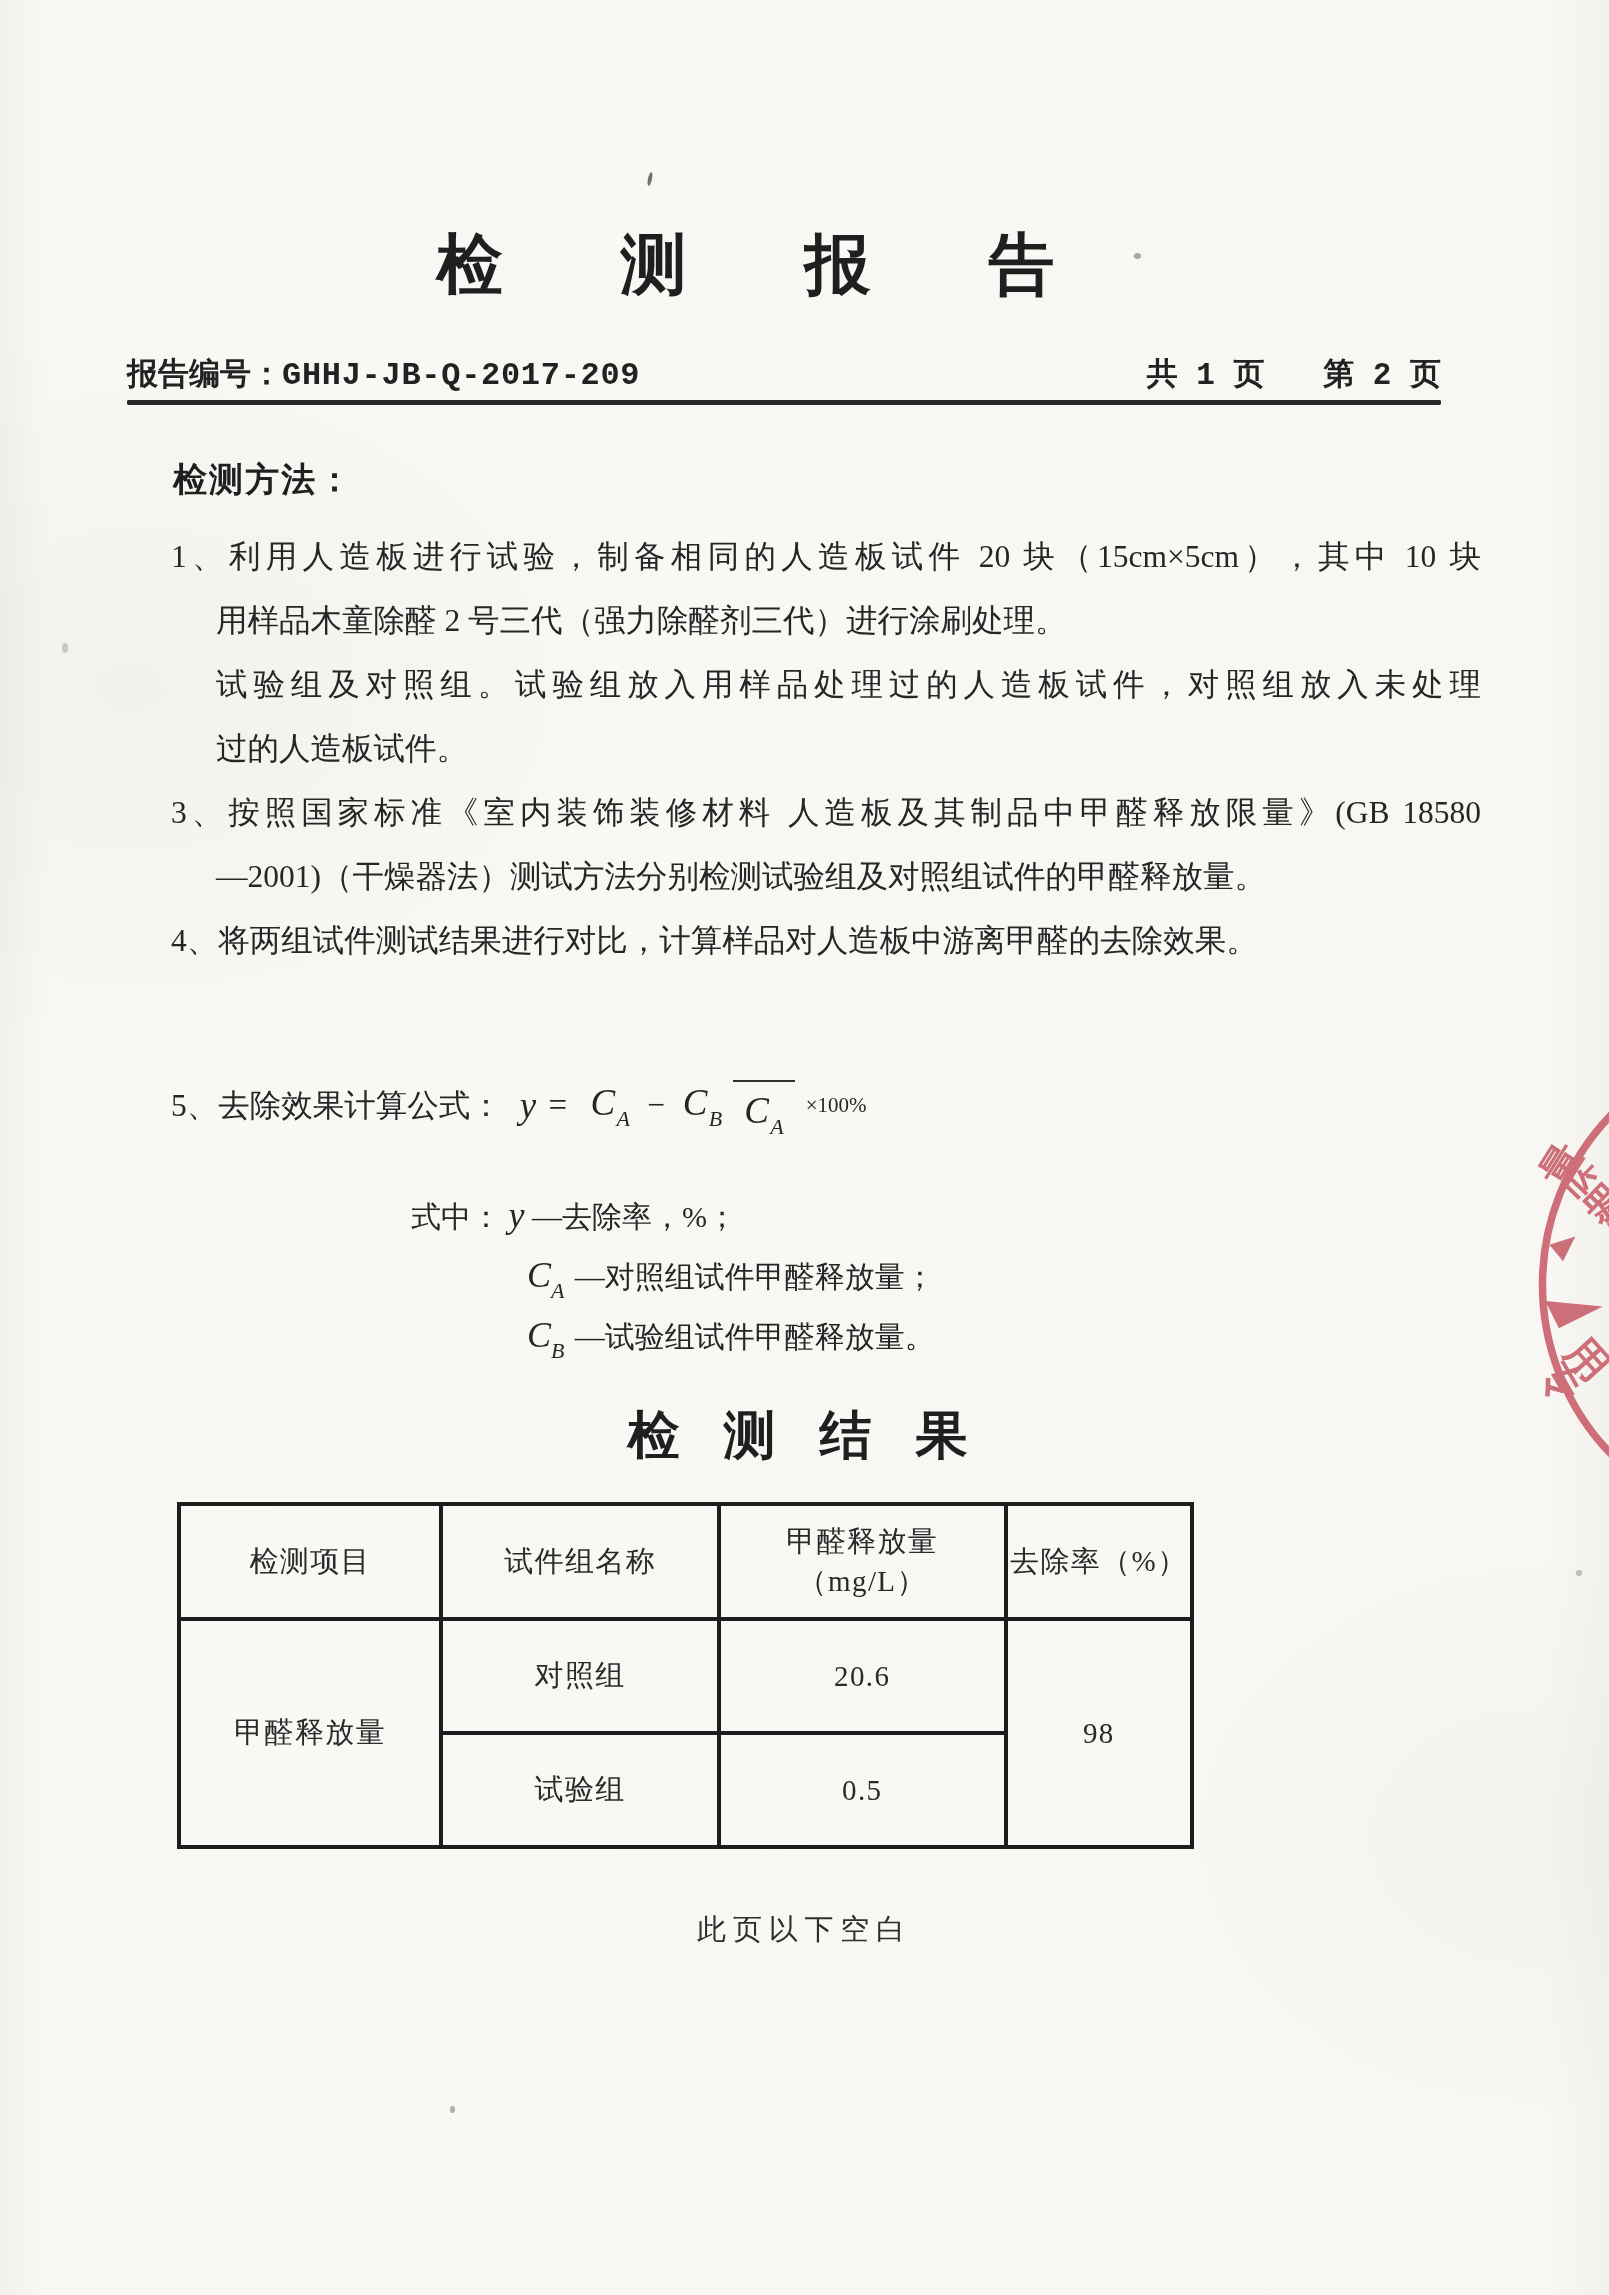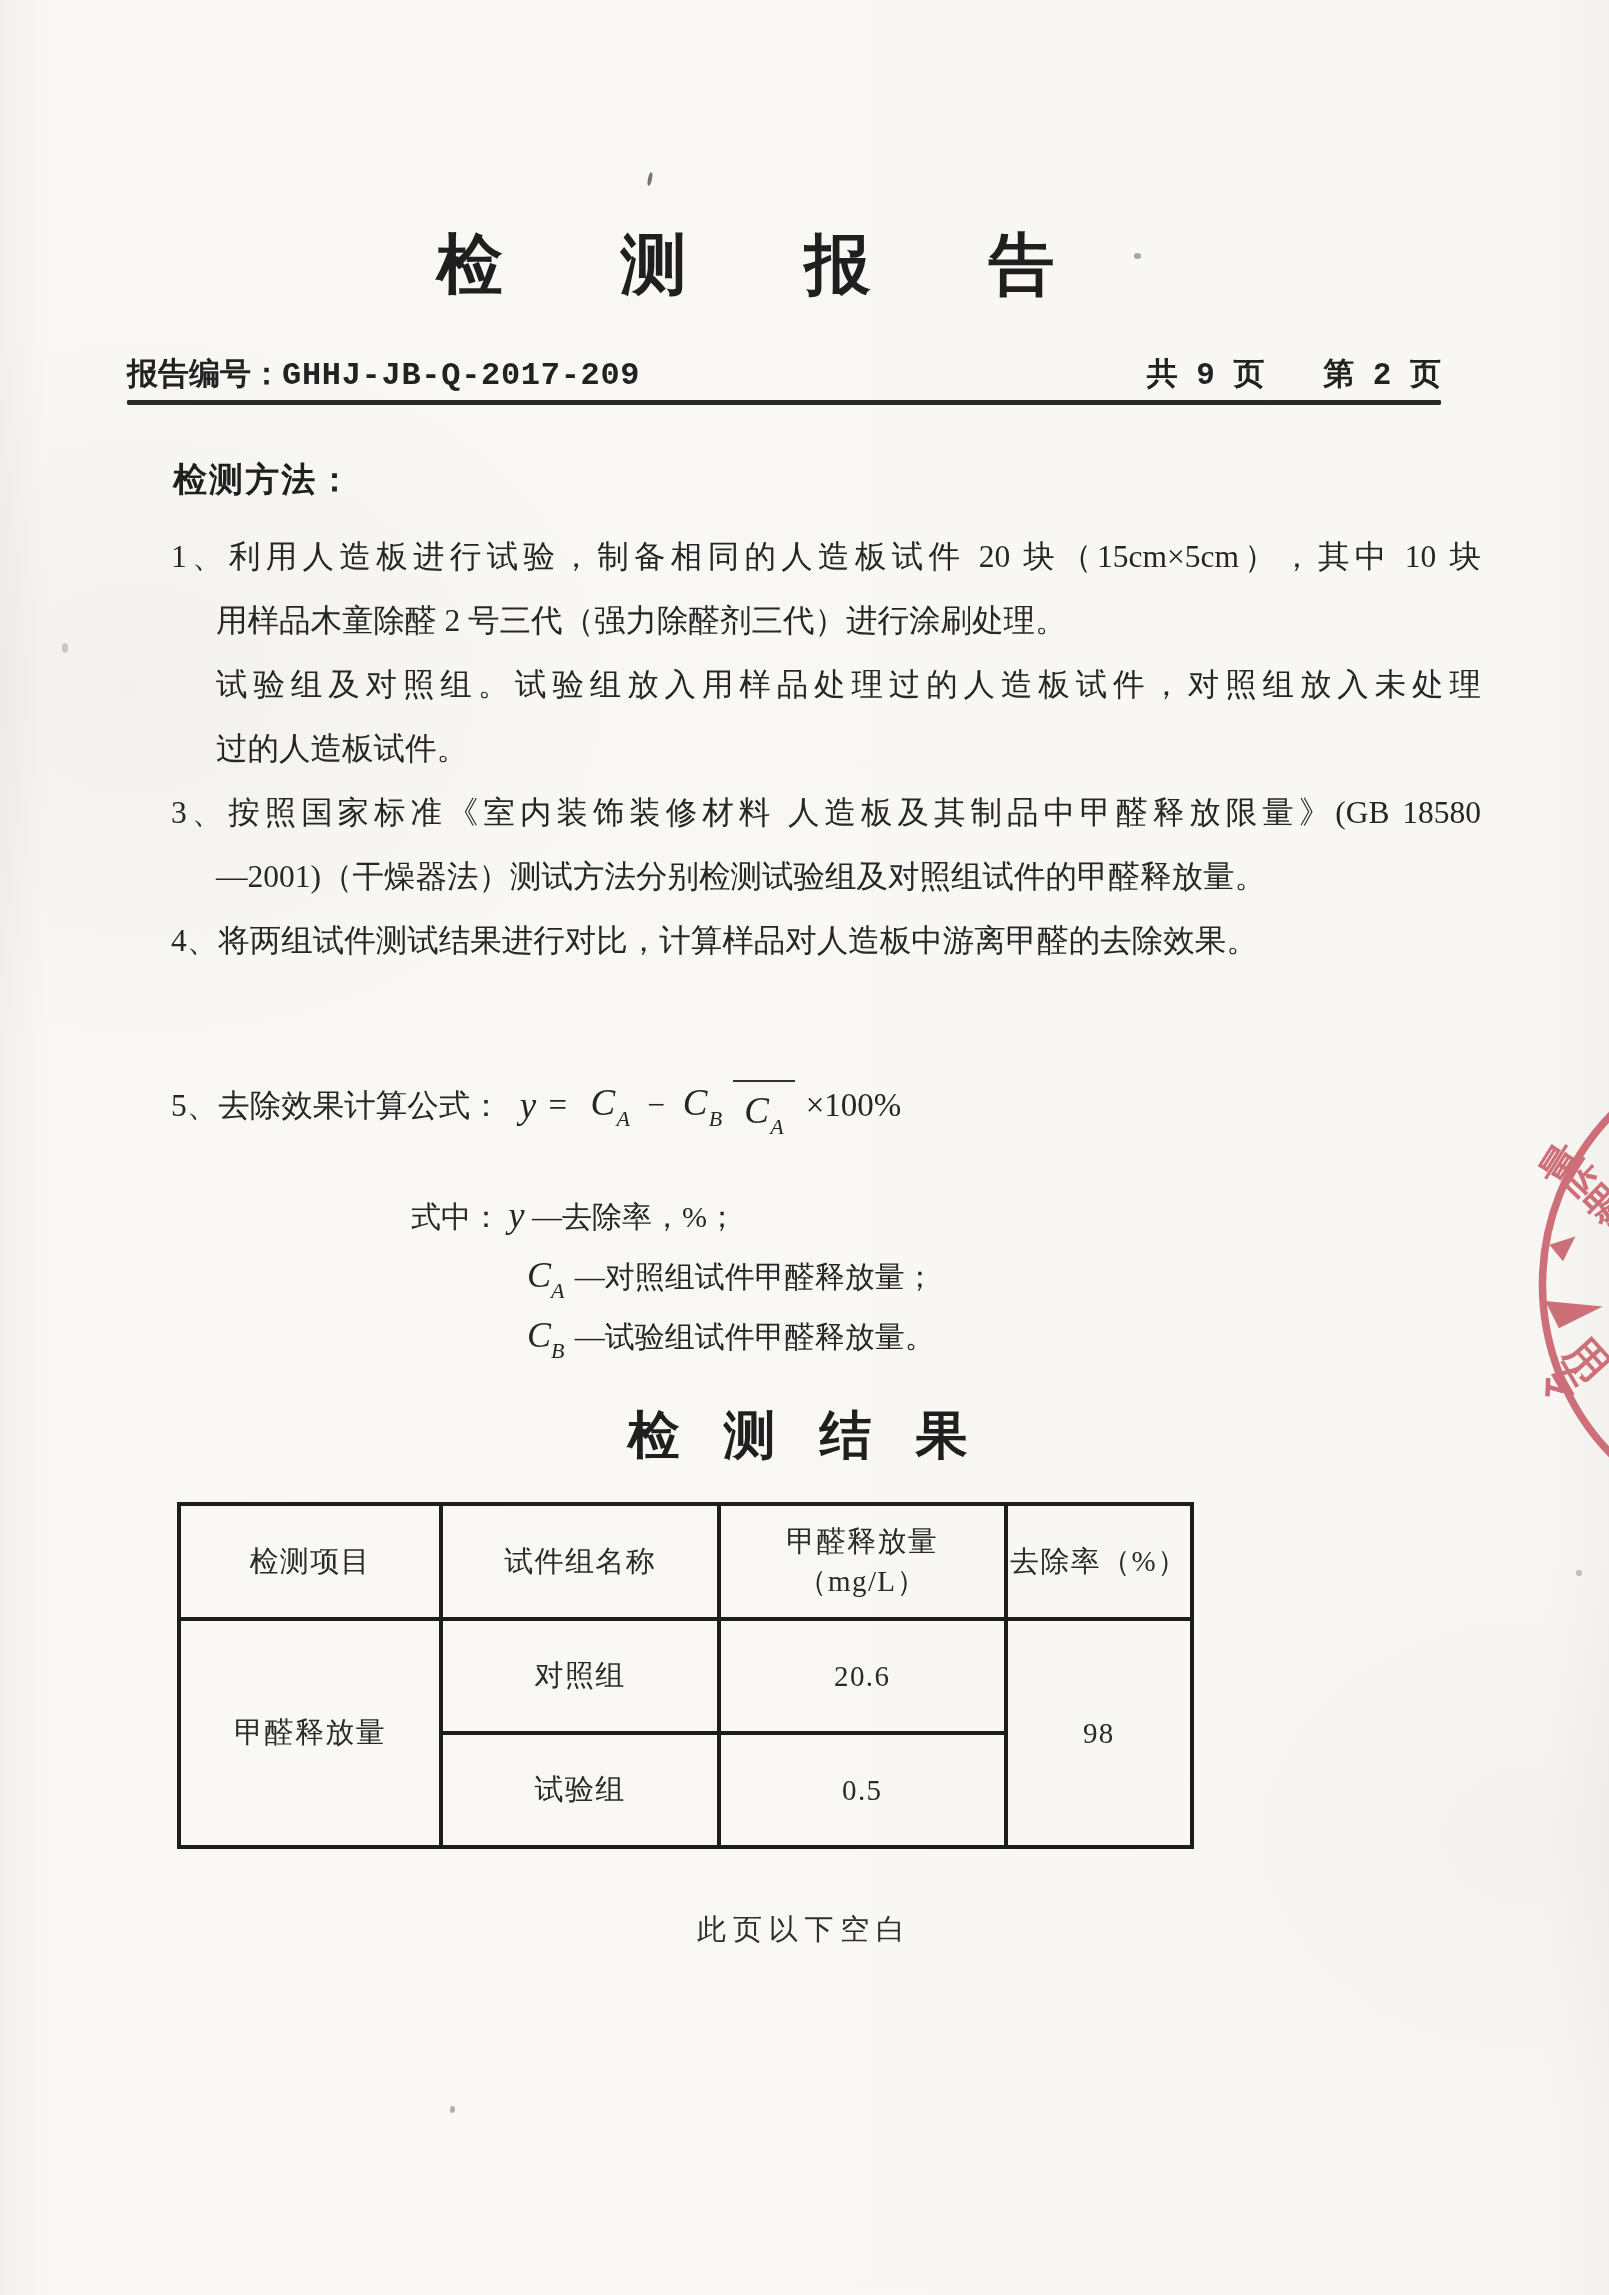--- a/index.html
+++ b/index.html
@@ -128,7 +128,7 @@
       <span>报告编号：</span><span class="num">GHHJ-JB-Q-2017-209</span>
     </div>
     <div class="meta-right">
-      <span>共 9 页</span>
+      <span>共 1 页</span>
       <span class="group-gap">第 2 页</span>
     </div>
   </div>

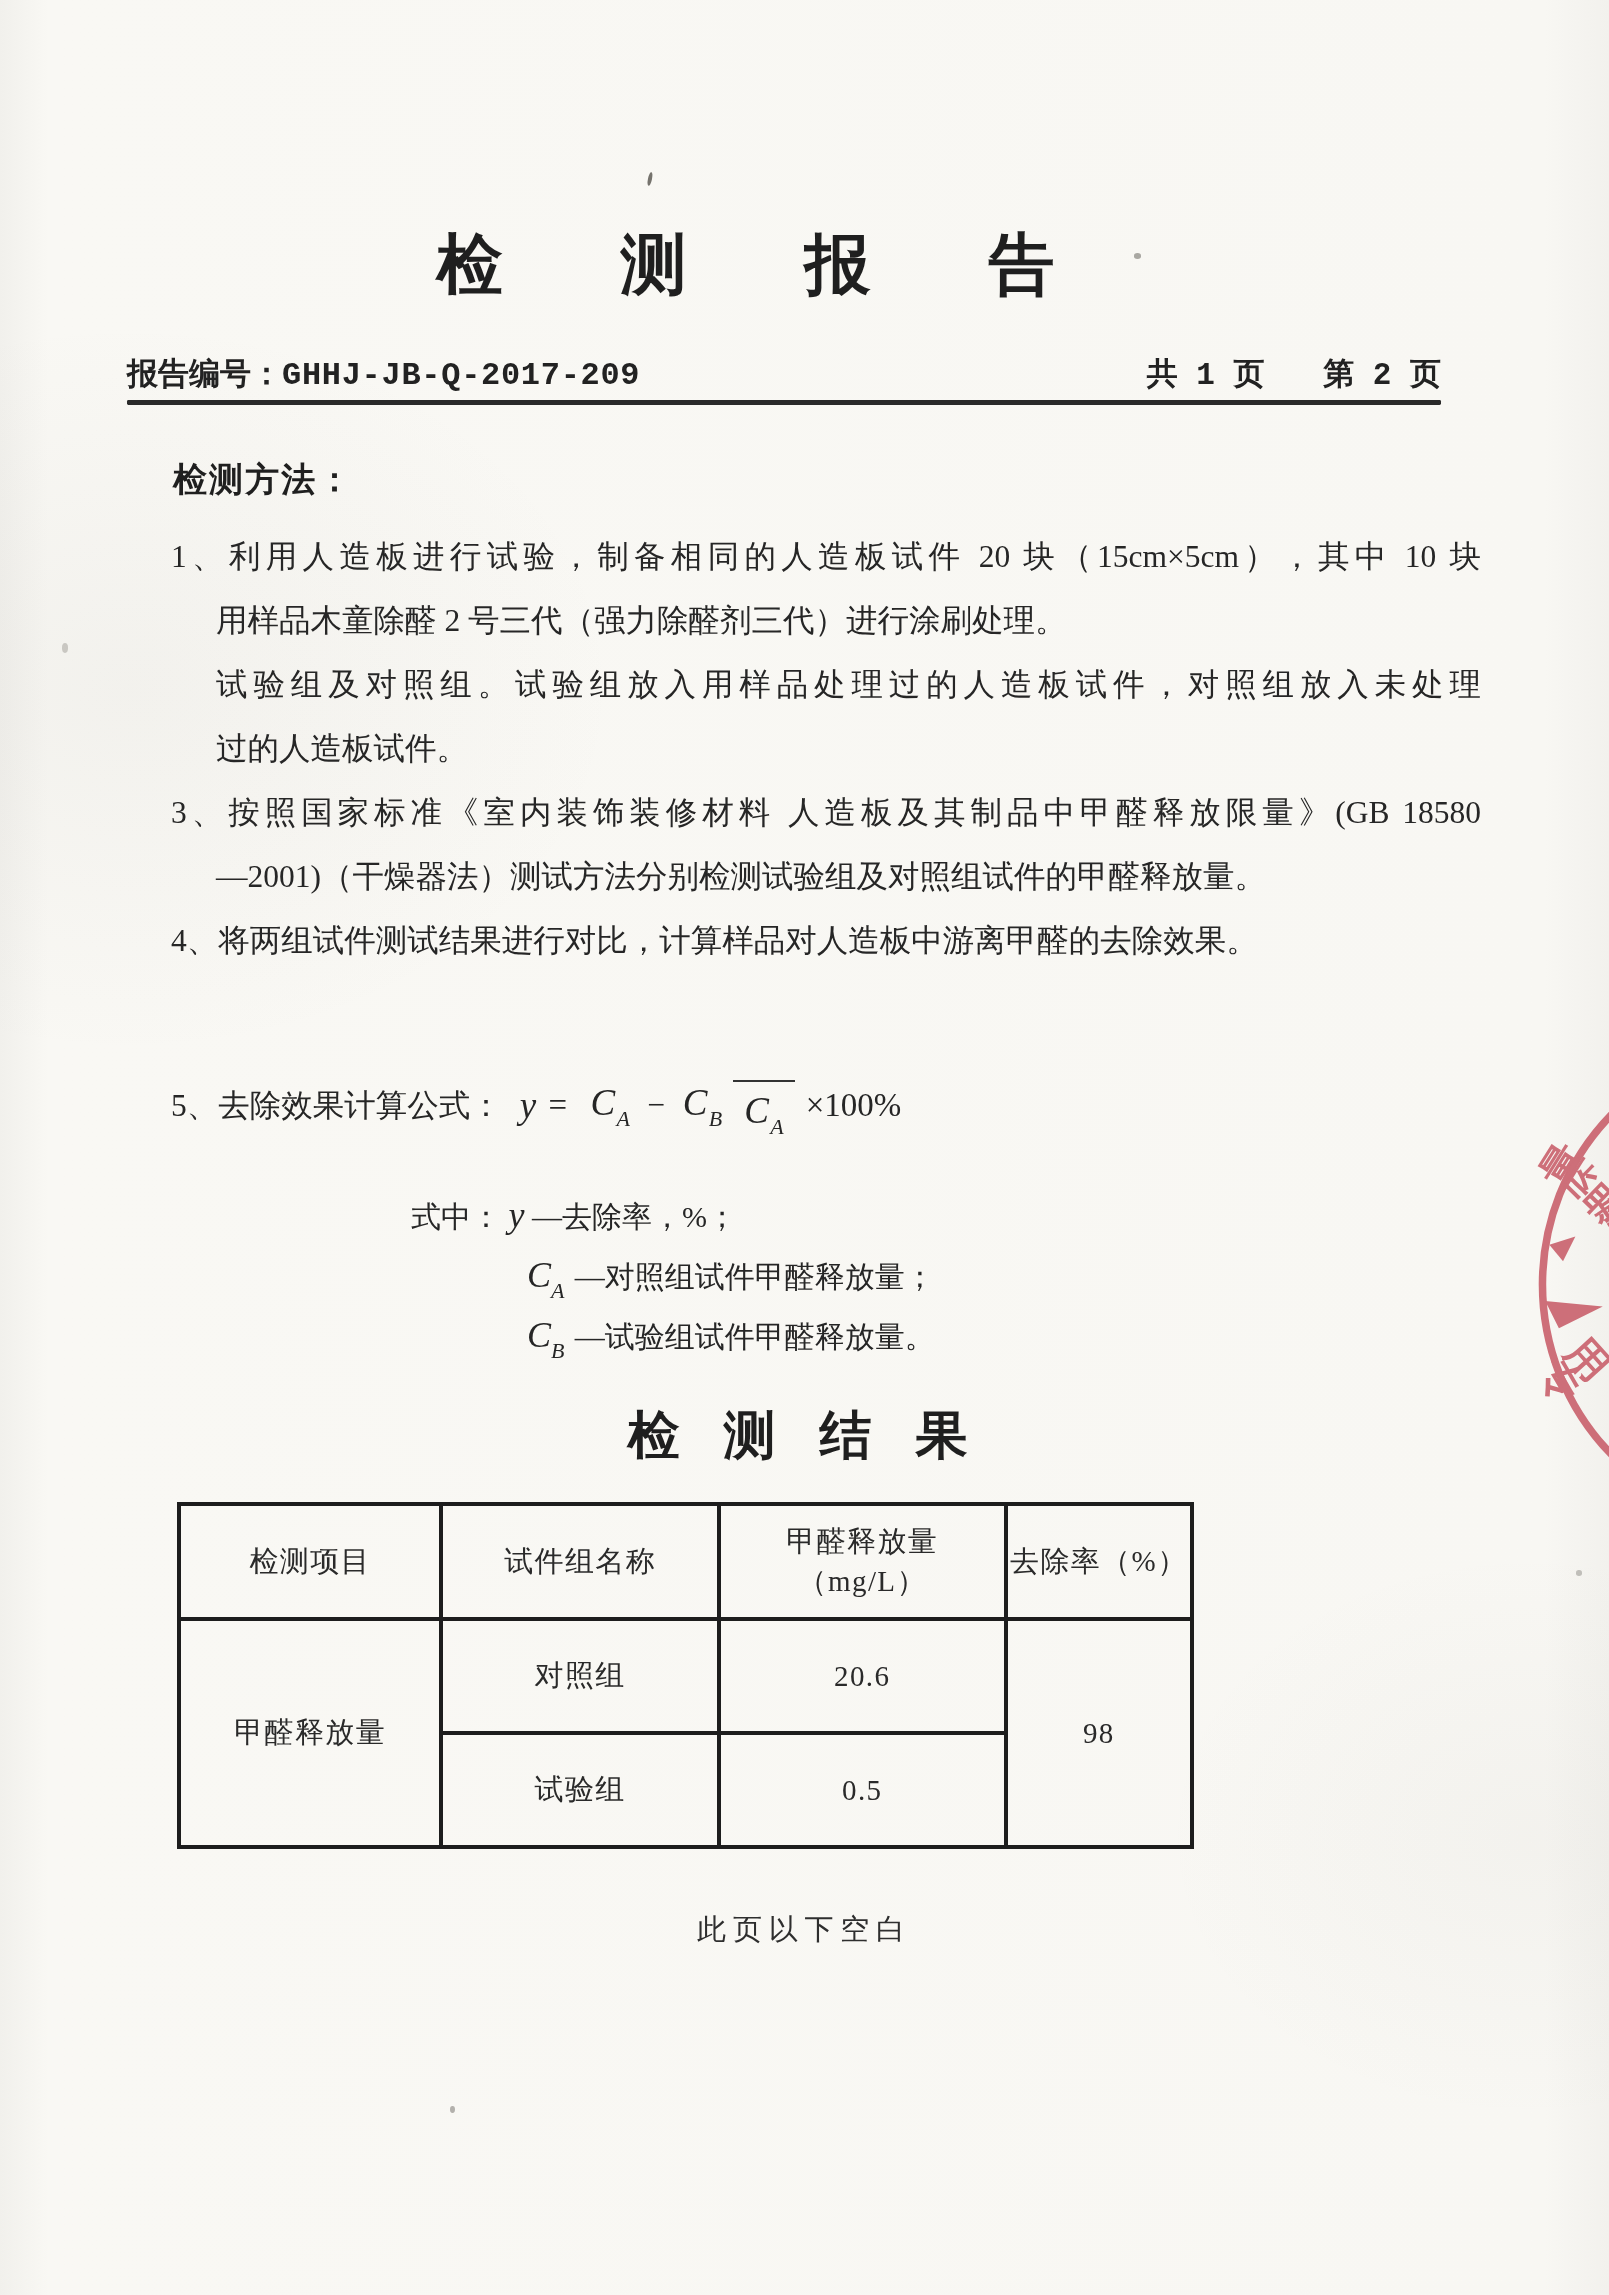--- a/index.html
+++ b/index.html
@@ -67,7 +67,7 @@
   .frac .num{padding:0 11px 6.8px;white-space:nowrap;}
   .frac .den{border-top:2.7px solid #333;padding:6.8px 11px 0;white-space:nowrap;}
   .fop{font-size:31.5px;margin:0 9.6px;}
-  .ftimes{font-size:33px;margin-left:11px;white-space:nowrap;}
+  .ftimes{font-size:21px;margin-left:11px;white-space:nowrap;}
 
   .legend{
     position:absolute;top:1185px;left:411px;width:821px;

